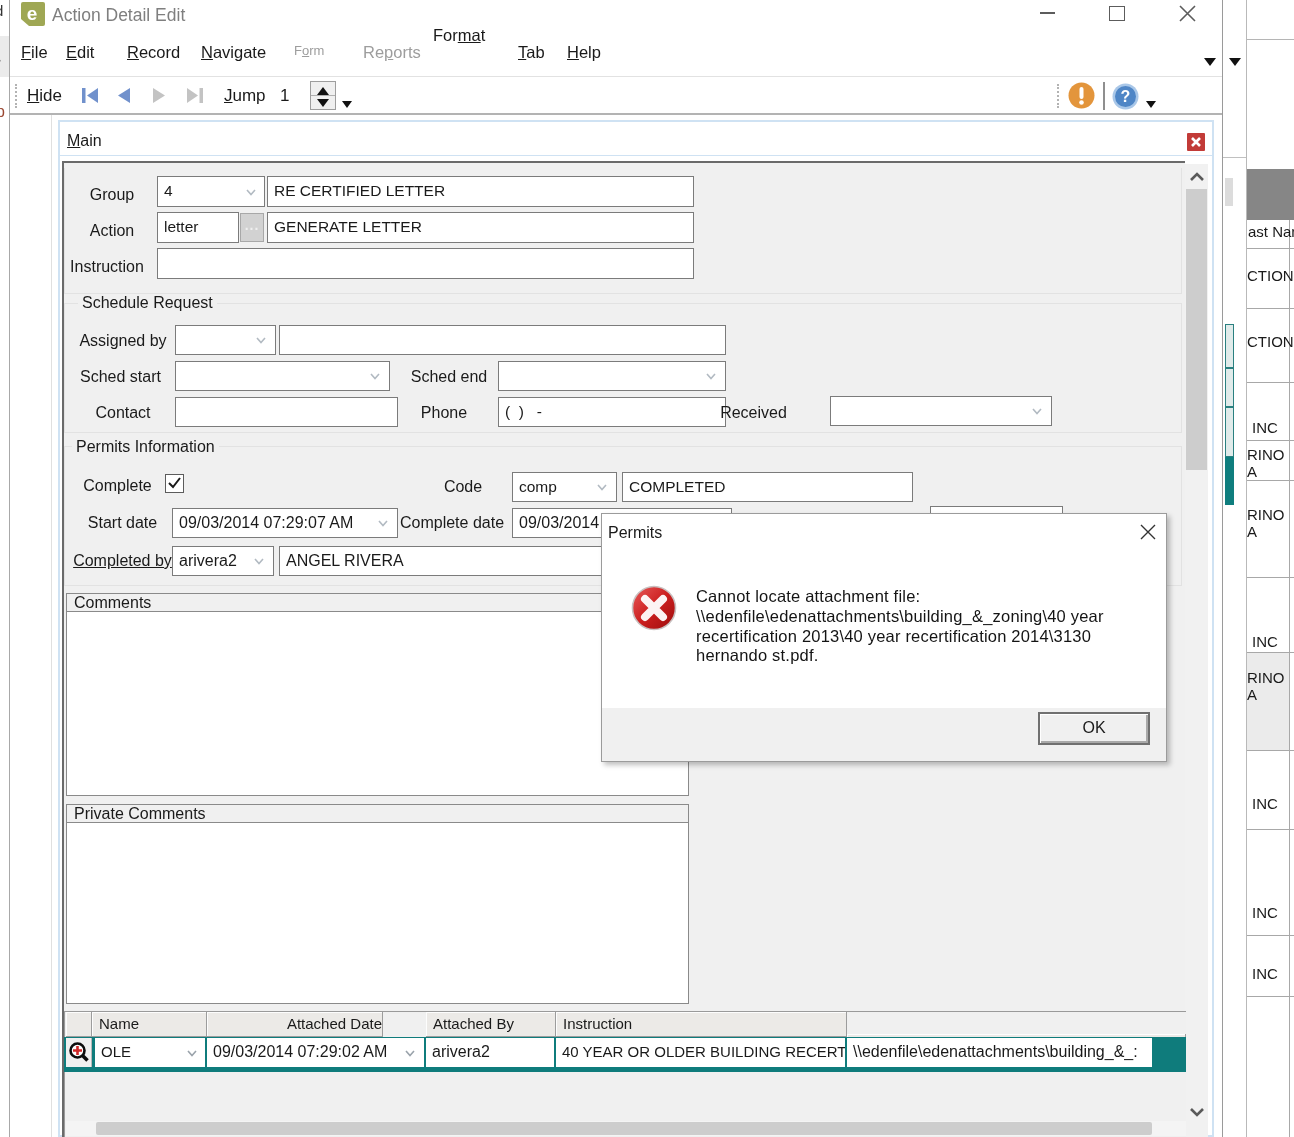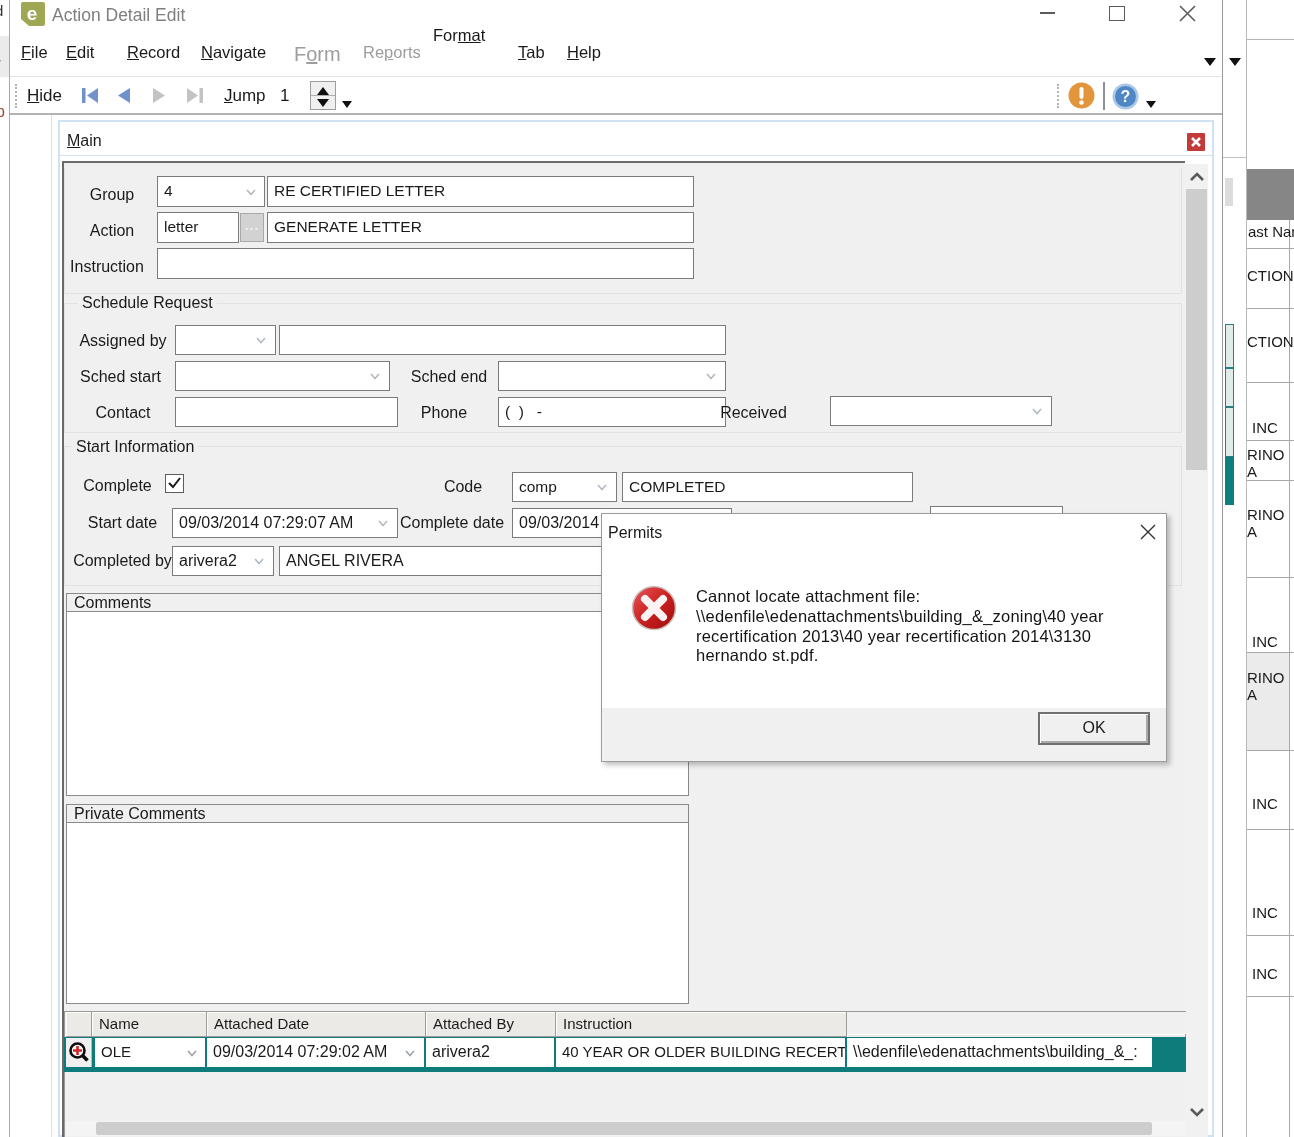--- a/index.html
+++ b/index.html
@@ -78,7 +78,7 @@
 <div class="abs" style="left:66px;top:43px;font-size:16.5px;"><u>E</u>dit</div>
 <div class="abs" style="left:127px;top:43px;font-size:16.5px;"><u>R</u>ecord</div>
 <div class="abs" style="left:201px;top:43px;font-size:16.5px;"><u>N</u>avigate</div>
-<div class="abs" style="left:294px;top:43px;font-size:20px;color:#9d9d9d;">F<u>o</u>rm</div>
+<div class="abs" style="left:294px;top:43px;font-size:13px;color:#9d9d9d;">F<u>o</u>rm</div>
 <div class="abs" style="left:363px;top:43px;font-size:16.5px;color:#9d9d9d;">Re<u>p</u>orts</div>
 <div class="abs" style="left:433px;top:26px;font-size:16.5px;">For<u>ma</u>t</div>
 <div class="abs" style="left:518px;top:43px;font-size:16.5px;"><u>T</u>ab</div>

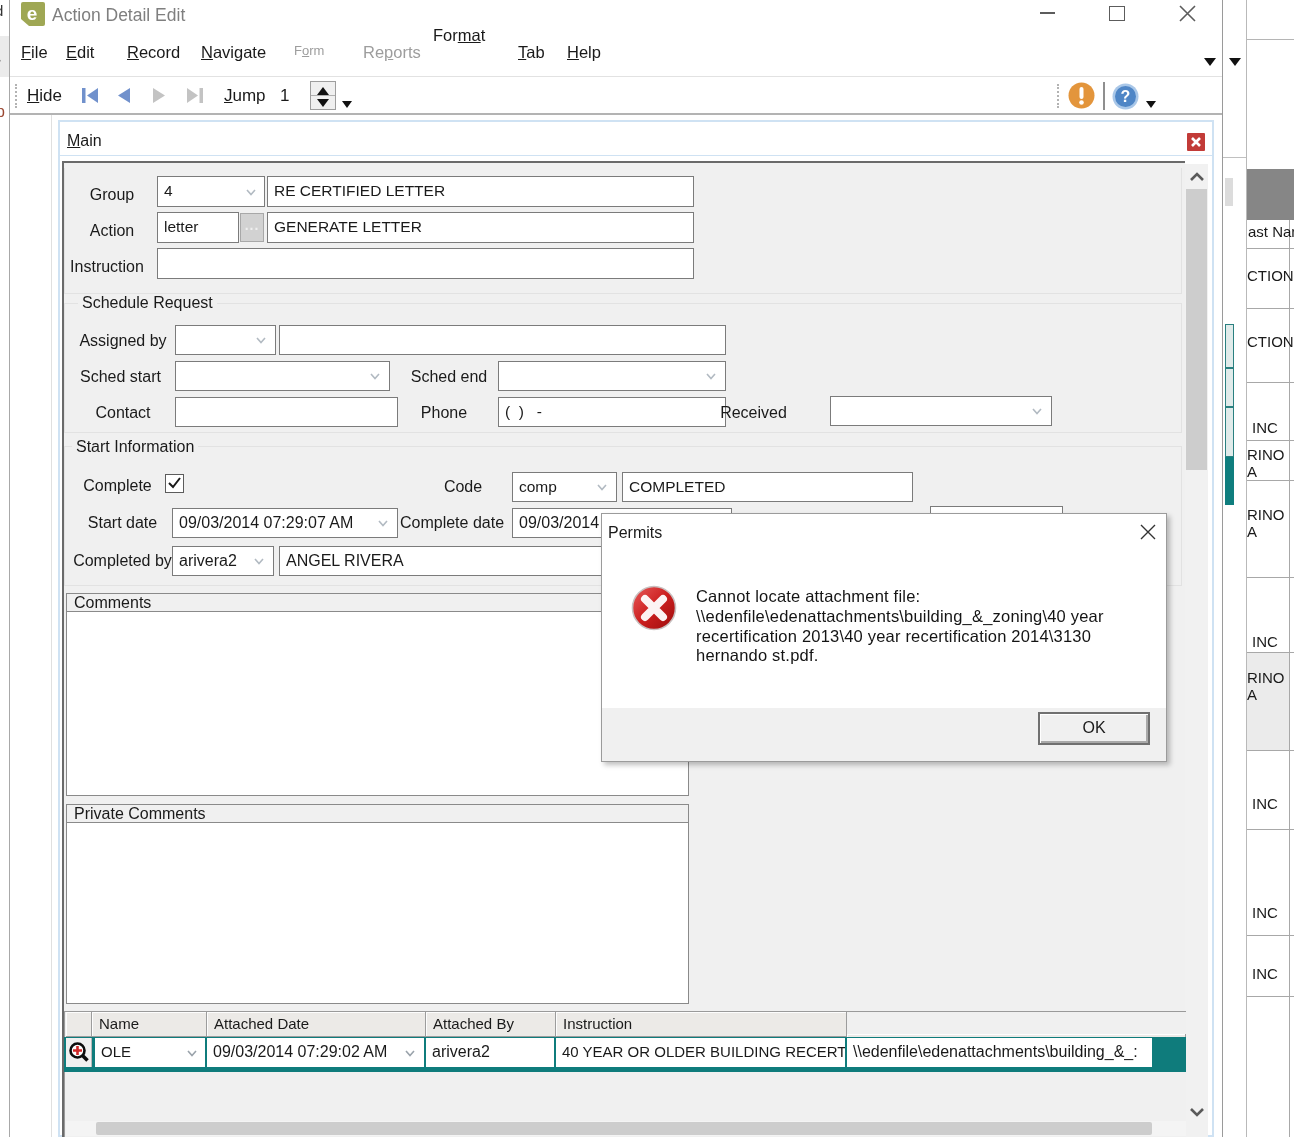--- a/index.html
+++ b/index.html
@@ -152,7 +152,7 @@
 <div class="abs" style="left:64px;top:303px;width:1118px;height:130px;border:1px solid #e2e2e2;"></div>
 <div class="abs" style="left:78px;top:294px;font-size:16px;background:#f0f0f0;padding:0 4px;">Schedule Request</div>
 <div class="abs" style="left:64px;top:446px;width:1118px;height:140px;border:1px solid #e2e2e2;"></div>
-<div class="abs" style="left:72px;top:438px;font-size:16px;background:#f0f0f0;padding:0 4px;">Start Information</div>
+<div class="abs" style="left:72px;top:438px;font-size:16px;background:#f0f0f0;padding:0 4px;">Permits Information</div>
 
 <div class="lbl" style="left:72px;top:186px;width:80px;">Group</div>
 <div class="tb" style="left:157px;top:176px;width:108px;height:31px;">4</div>

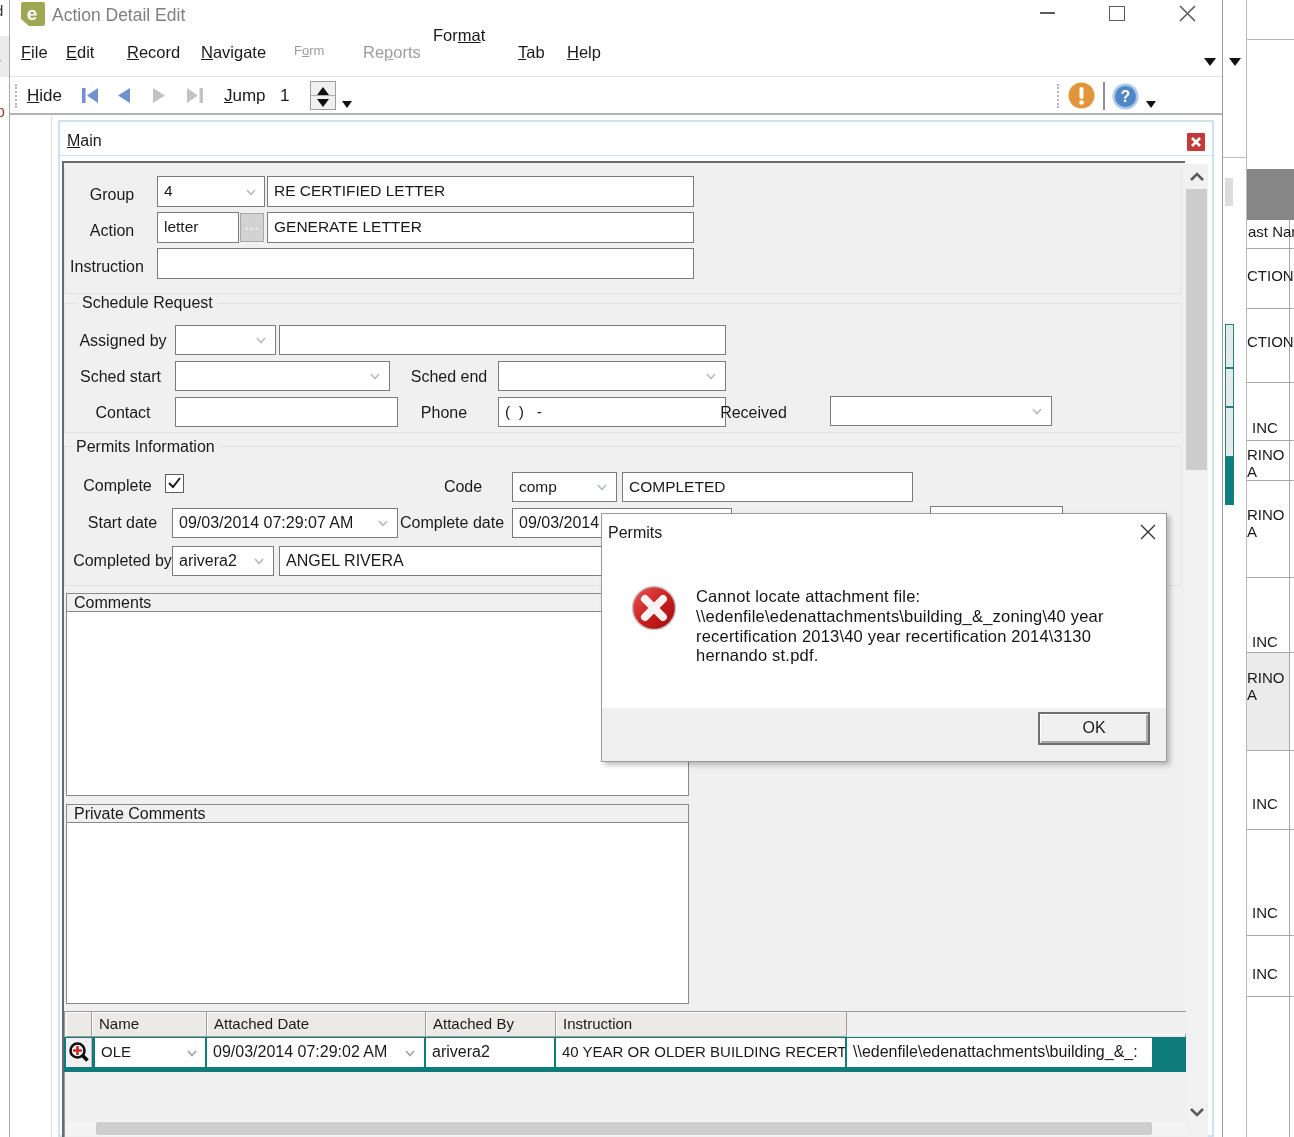--- a/index.html
+++ b/index.html
@@ -219,7 +219,7 @@
 <div class="tb" style="left:512px;top:508px;width:220px;height:30px;font-size:16px;">09/03/2014</div>
 <div class="tb" style="left:930px;top:506px;width:133px;height:30px;"></div>
 
-<div class="lbl" style="left:70px;top:552px;width:105px;">Completed by</div>
+<div class="lbl" style="left:70px;top:552px;width:105px;text-decoration:underline;">Completed by</div>
 <div class="tb" style="left:172px;top:546px;width:102px;height:30px;font-size:16px;">arivera2</div>
 <svg class="chev" style="left:253px;top:555px;" viewBox="0 0 12 12">
       <path d="M2 4 L6 8.5 L10 4" stroke="#b2bac2" stroke-width="1.6" fill="none"></path>

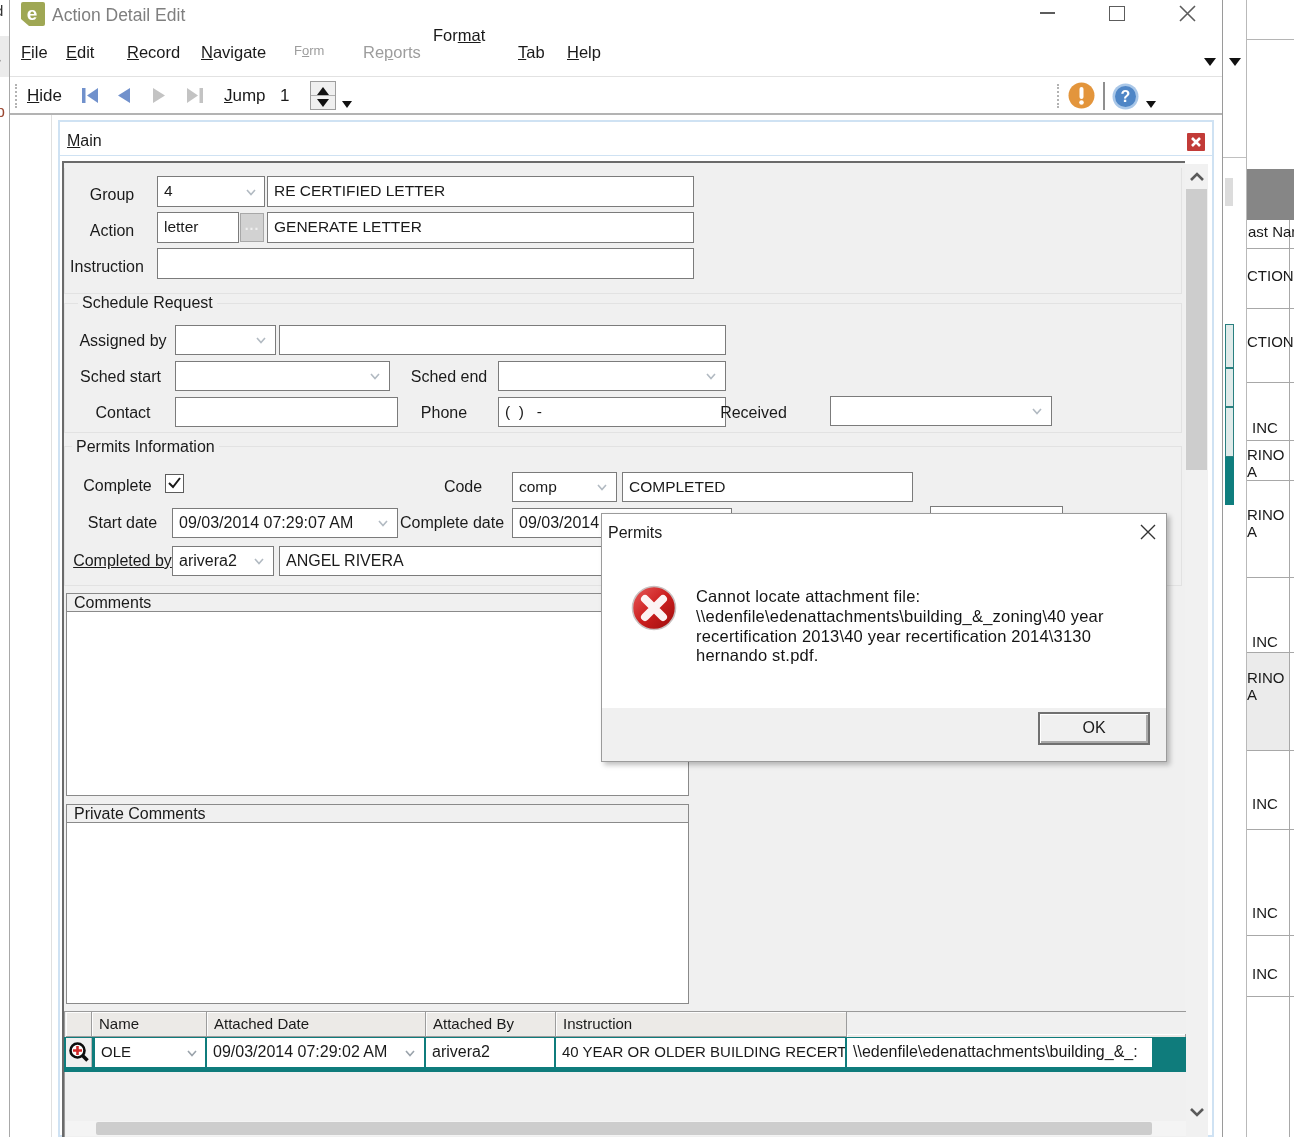--- a/index.html
+++ b/index.html
@@ -235,7 +235,7 @@
 
 <div class="abs hc" style="left:66px;top:1012px;width:26px;height:25px;"></div>
 <div class="abs hc" style="left:92px;top:1012px;width:115px;height:25px;">Name</div>
-<div class="abs hc" style="left:207px;top:1012px;width:219px;height:25px;">Attached Date</div>
+<div class="abs hc" style="left:207px;top:1012px;width:176px;height:25px;text-align:right;">Attached Date</div>
 <div class="abs hc" style="left:426px;top:1012px;width:130px;height:25px;">Attached By</div>
 <div class="abs hc" style="left:556px;top:1012px;width:291px;height:25px;">Instruction</div>
 <div class="abs hc" style="left:847px;top:1012px;width:339px;height:25px;margin-top:22px;">File Name</div>

